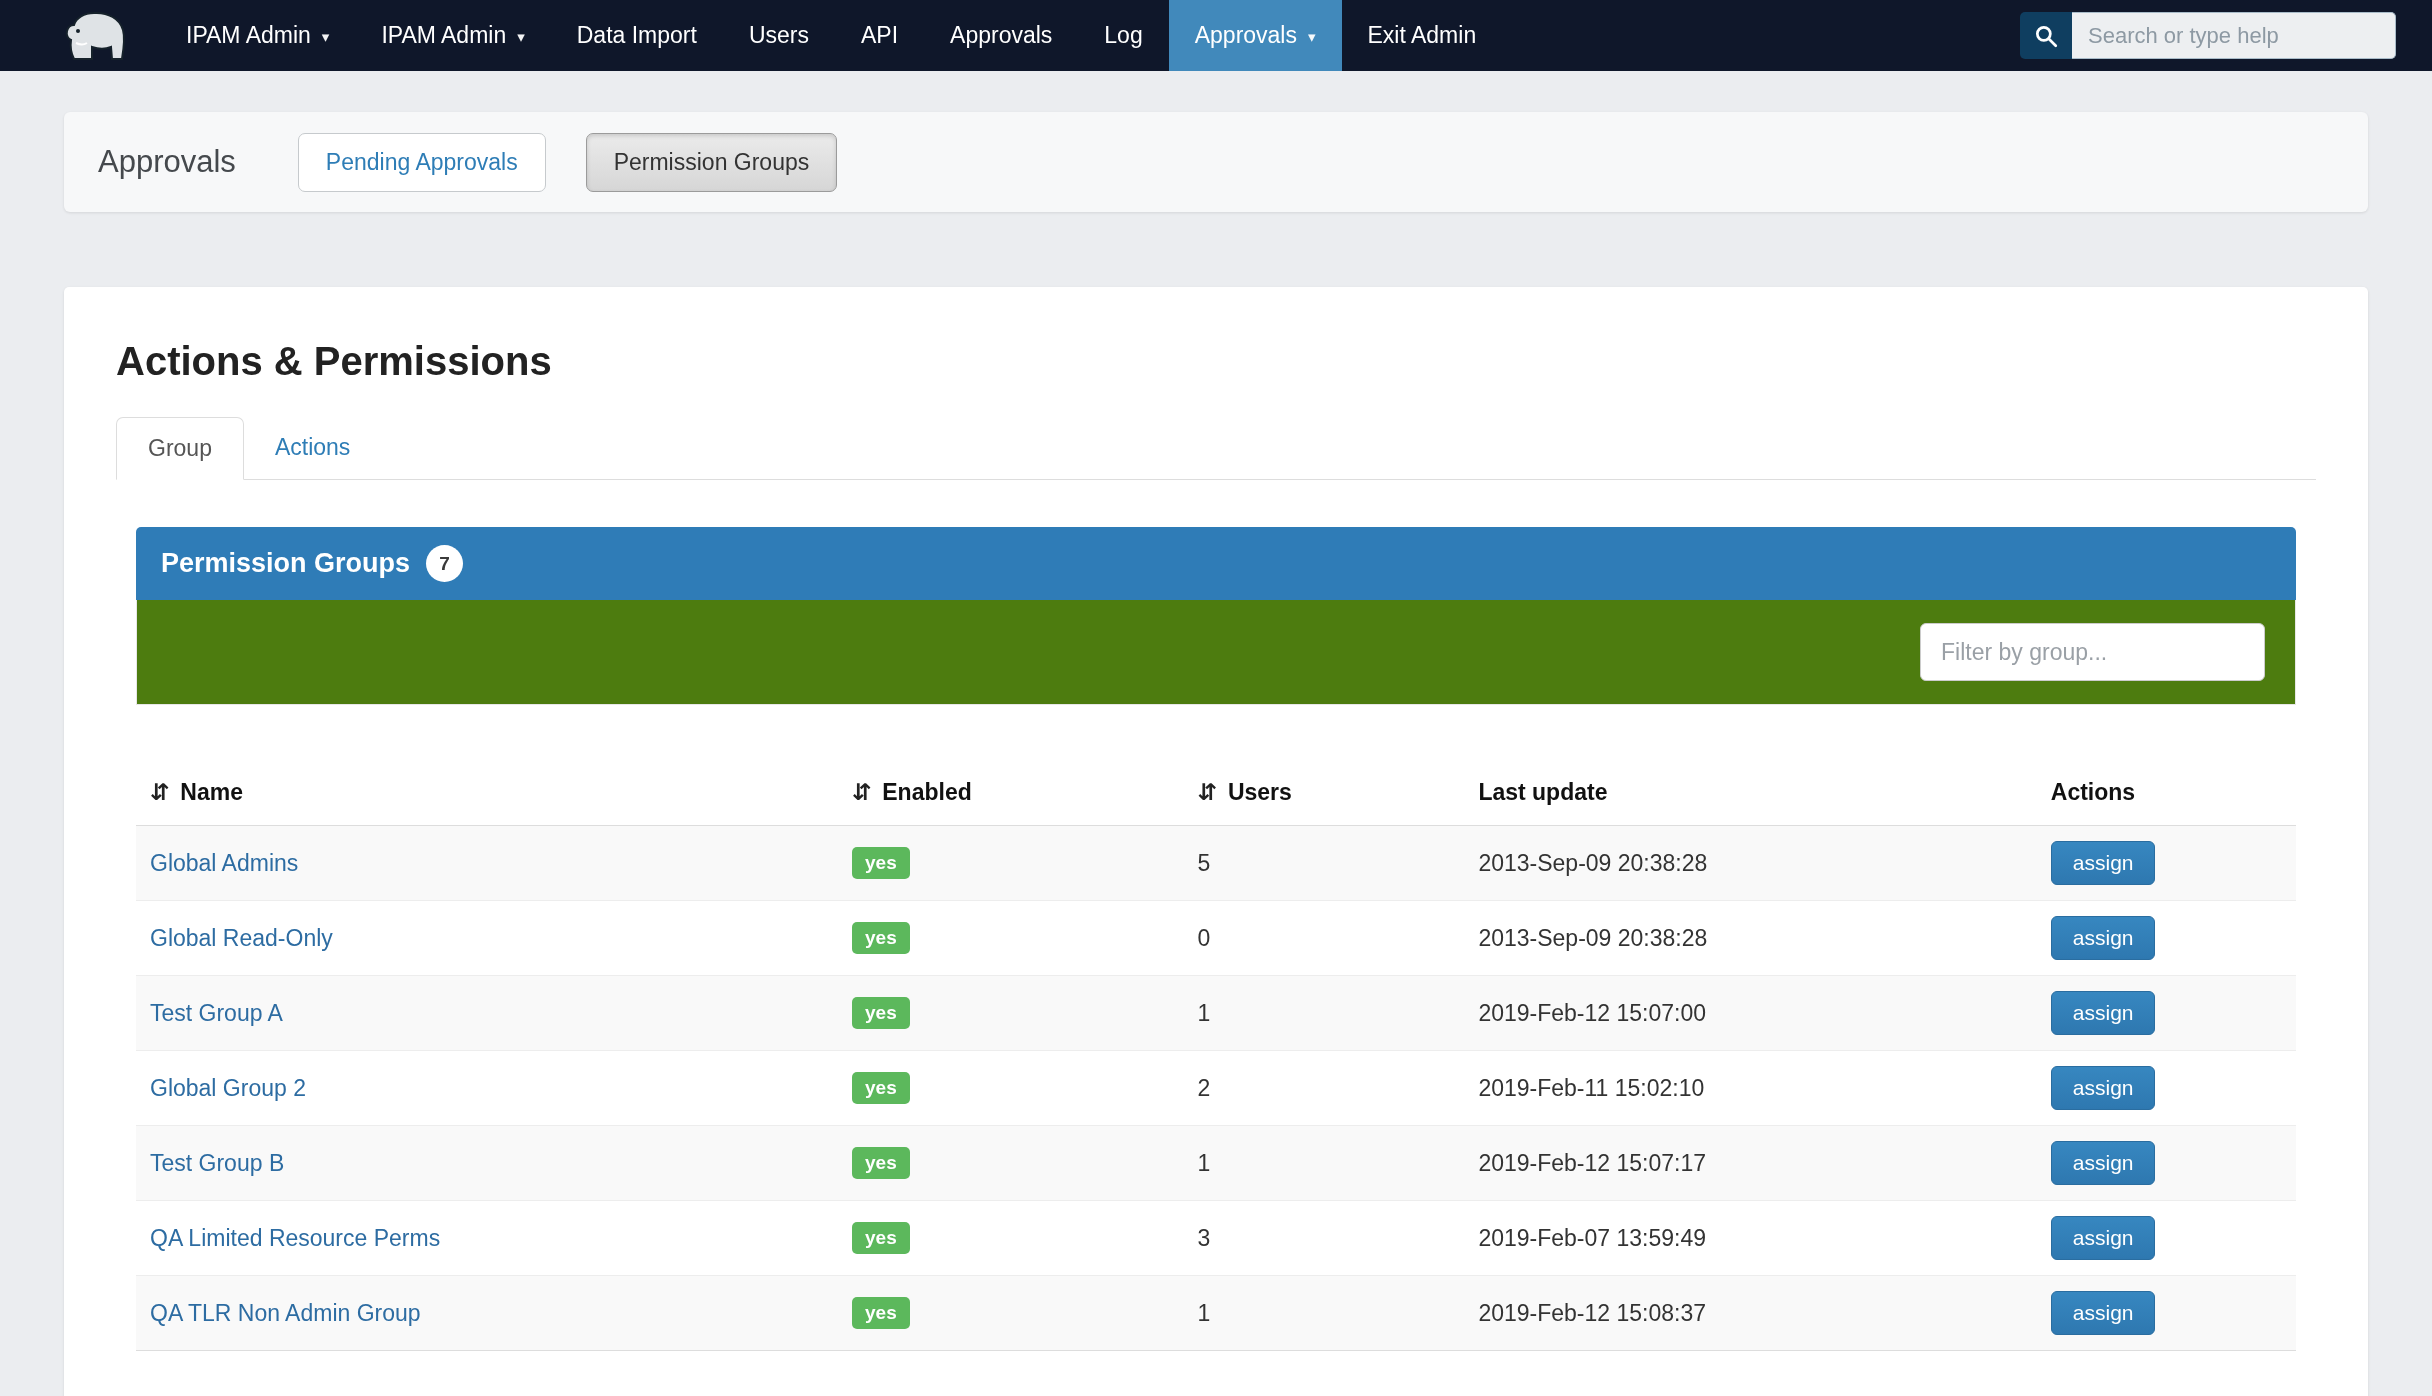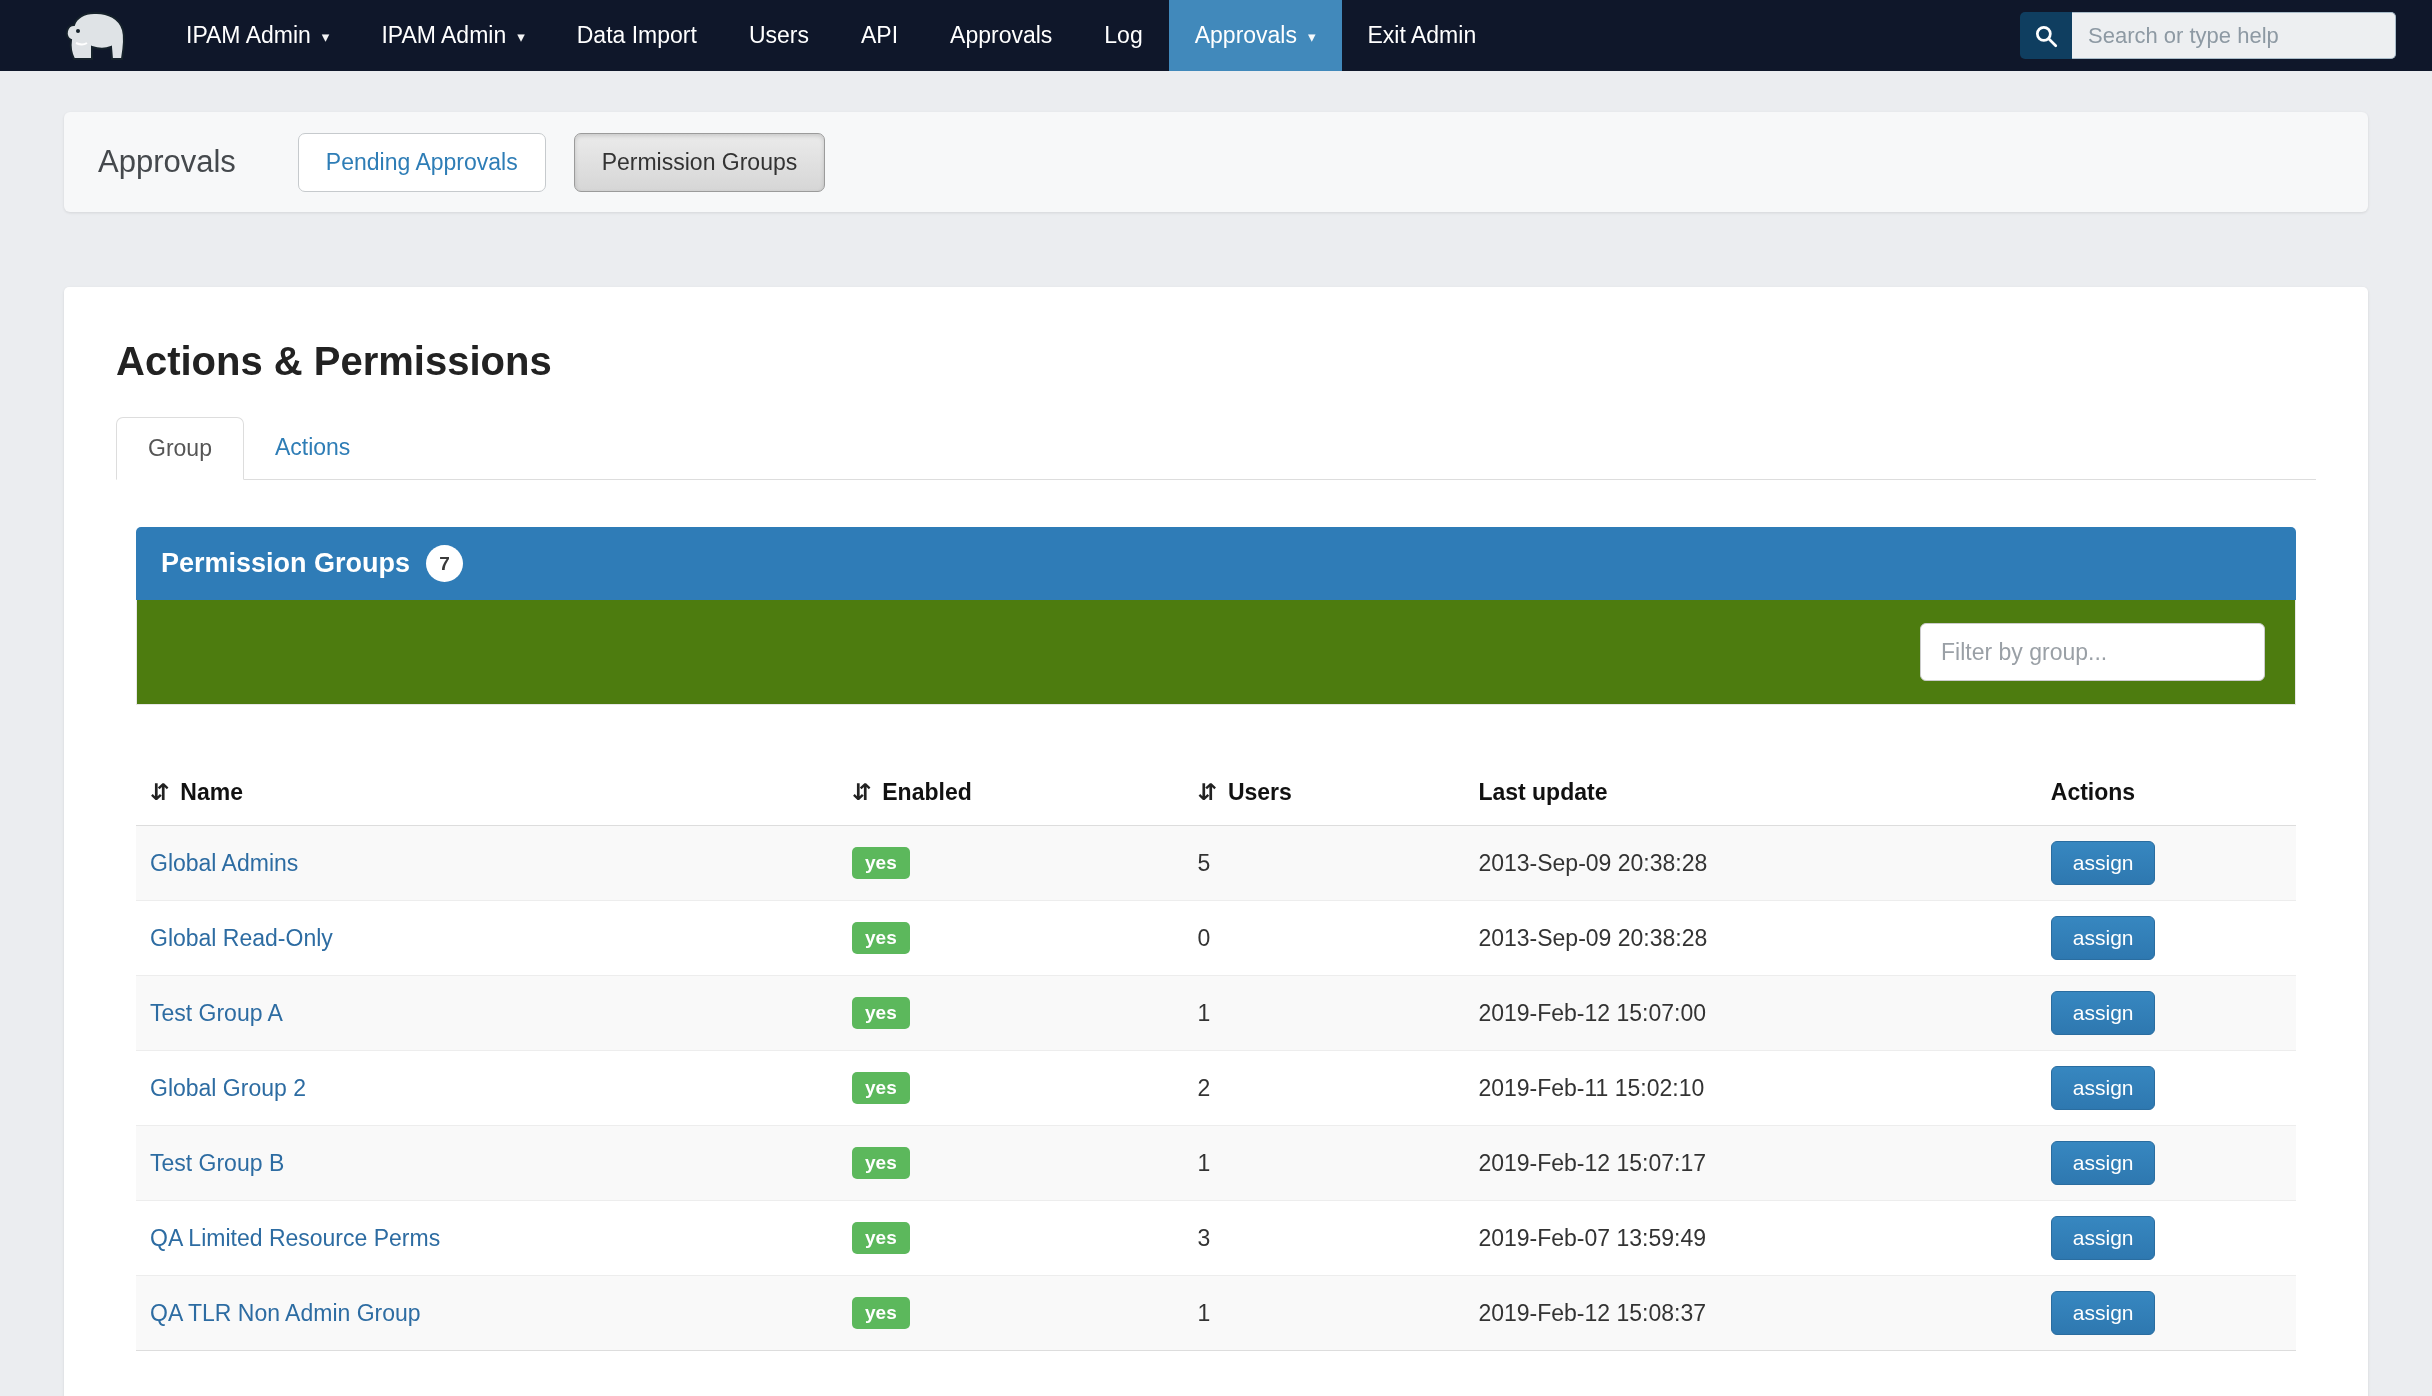--- a/index.html
+++ b/index.html
@@ -22,7 +22,7 @@
   .approvals-bar { margin:41px 64px 0; background:#f7f8f9; border-radius:6px; box-shadow:0 1px 3px rgba(0,0,0,.10); height:100px; display:flex; align-items:center; padding-left:34px; }
   .approvals-title { font-size:31px; color:#45494d; font-weight:400; margin-right:62px; }
   .btn { font-size:23px; border-radius:7px; cursor:pointer; font-family:inherit; }
-  .btn-pending { background:#fff; color:#2e7db6; border:1px solid #c6cacd; padding:15px 27px; margin-right:28px; }
+  .btn-pending { background:#fff; color:#2e7db6; border:1px solid #c6cacd; padding:15px 27px; margin-right:40px; }
   .btn-permission { background:linear-gradient(#ebebeb,#d6d6d6); color:#333; border:1px solid #9b9b9b; padding:15px 27px; box-shadow:inset 0 2px 4px rgba(0,0,0,.15); }
 
   

